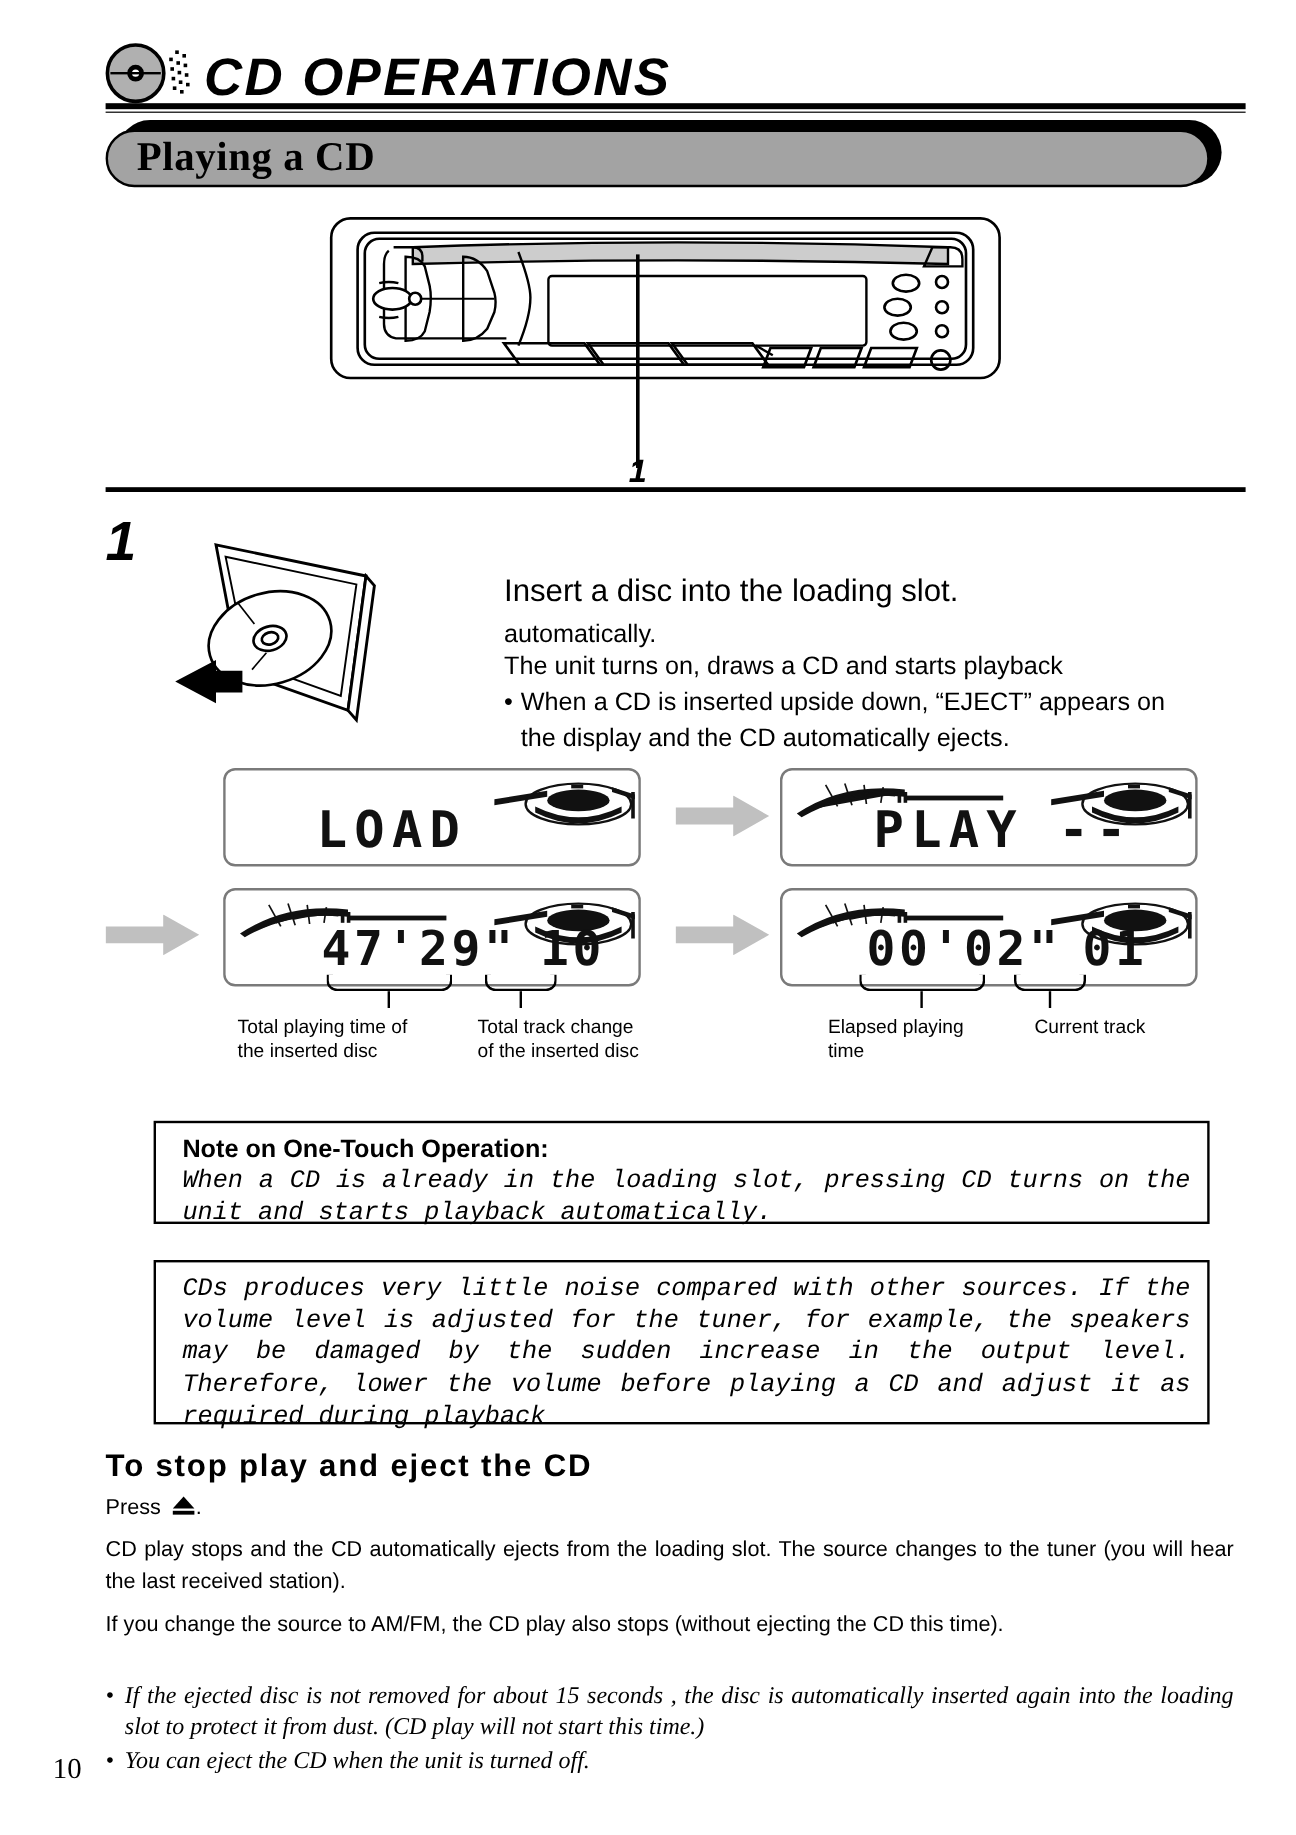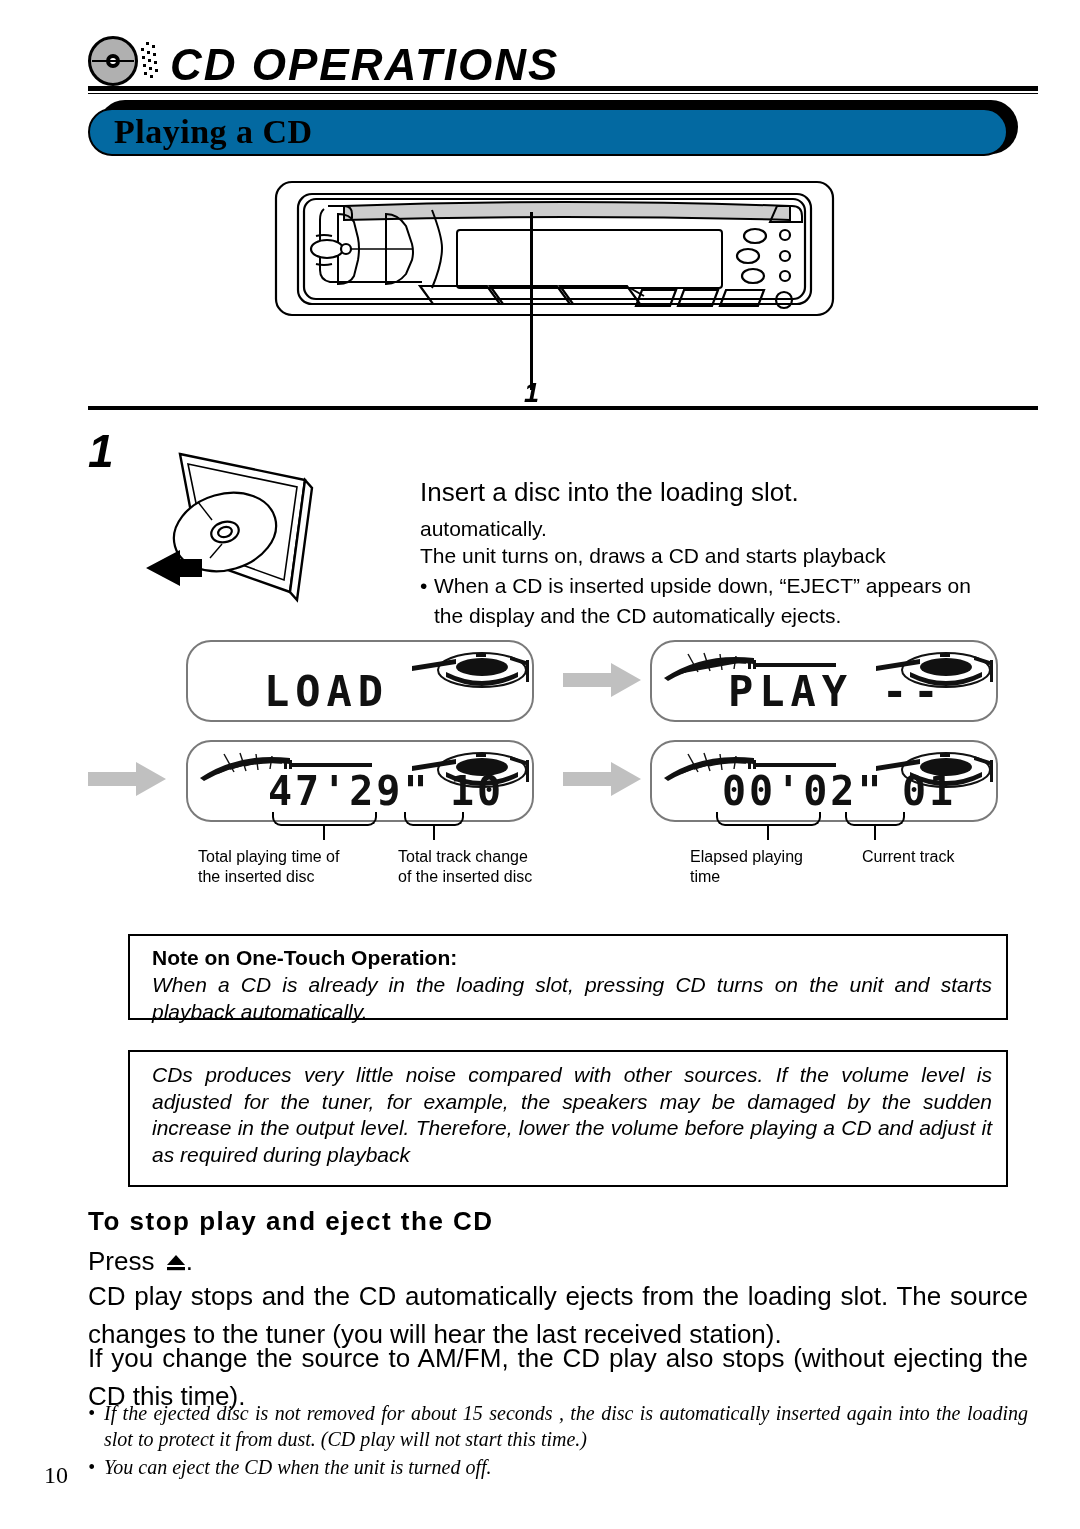--- a/index.html
+++ b/index.html
@@ -117,7 +117,7 @@
     height: 48px;
     border-radius: 26px;
     border: 2px solid #000;
-    background: #0369a1;
+    background: #a3a3a3;
     box-sizing: border-box;
     display: flex;
     align-items: center;

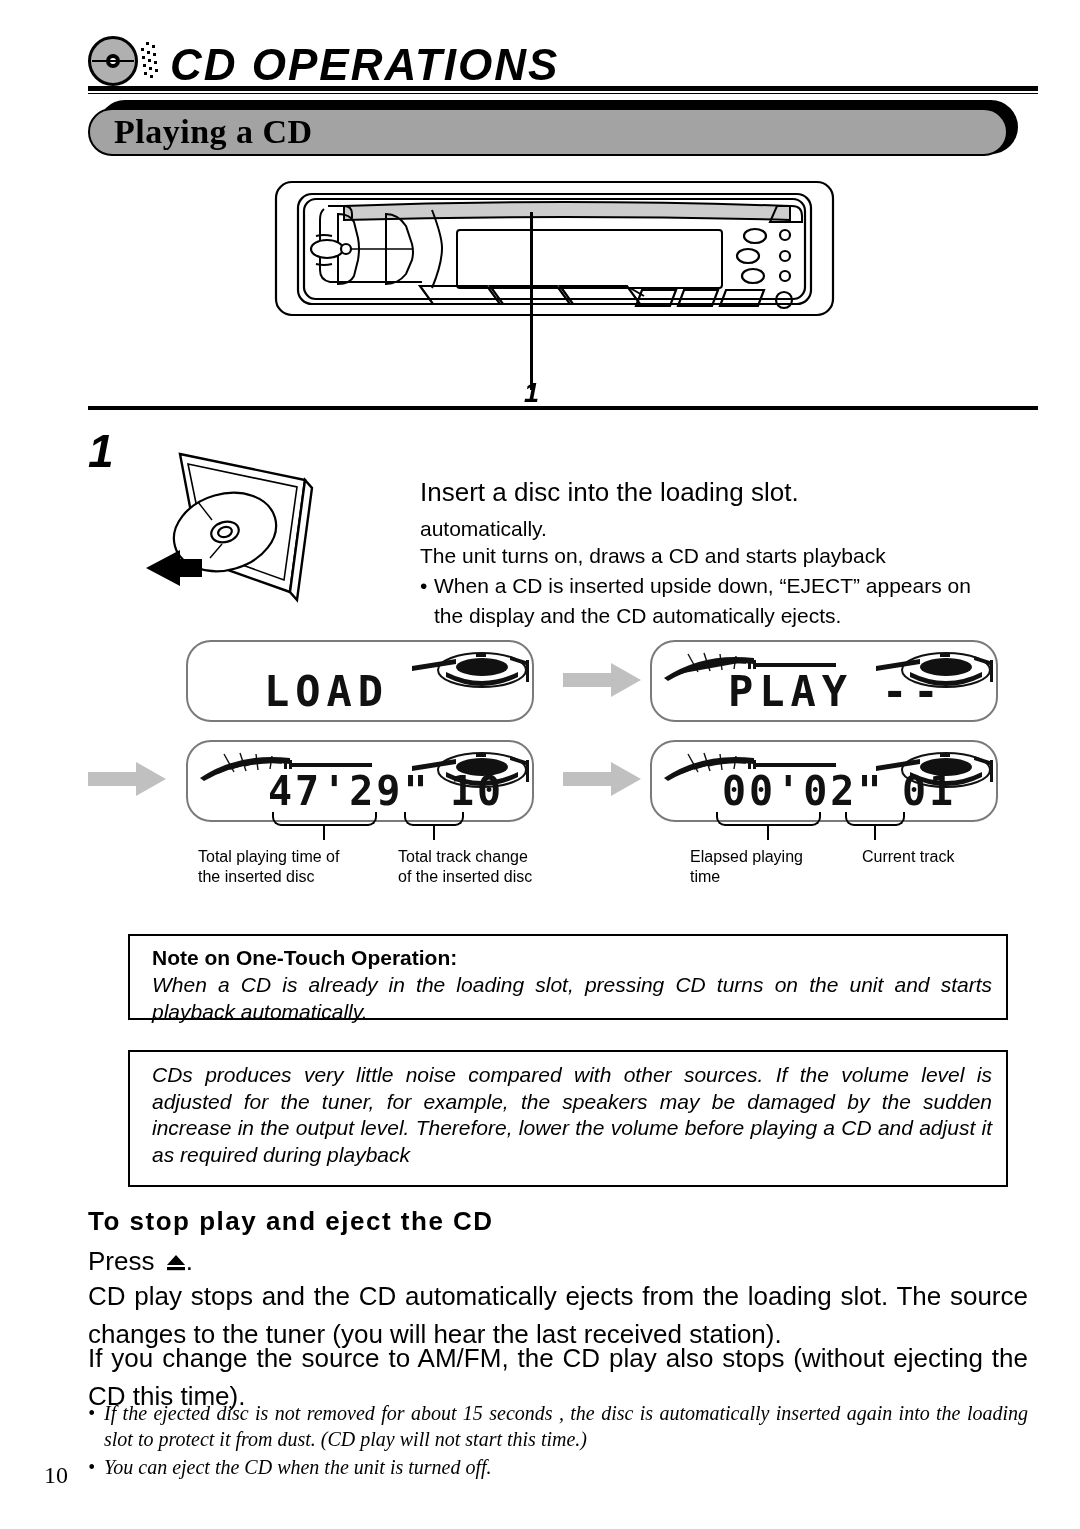--- a/index.html
+++ b/index.html
@@ -208,7 +208,7 @@
   .lcd {
     position: absolute;
     border: 2px solid #7a7a7a;
-    border-radius: 25px;
+    border-radius: 10px;
     background: #fff;
     box-sizing: border-box;
     overflow: hidden;

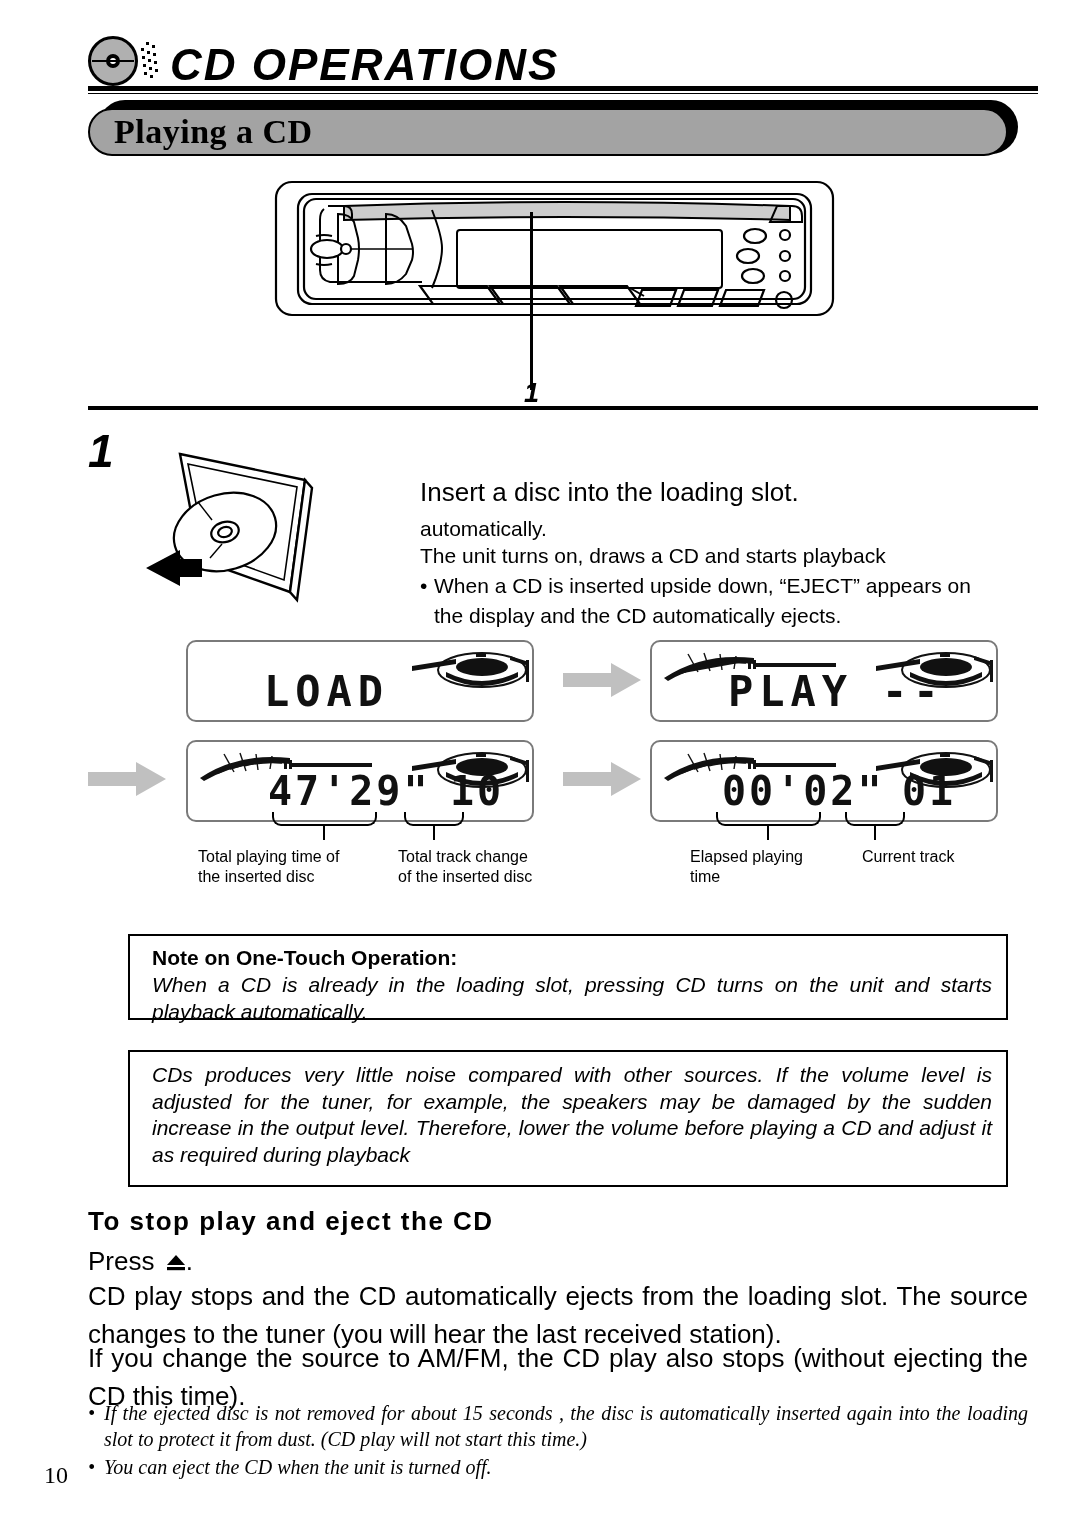--- a/index.html
+++ b/index.html
@@ -270,7 +270,7 @@
     margin-bottom: 2px;
   }
   .infobox .ib-body {
-    font-family: Liberation Sans, sans-serif;
+    font-family: Liberation Mono, monospace;
     font-style: italic;
     font-size: 21px;
     line-height: 1.27;

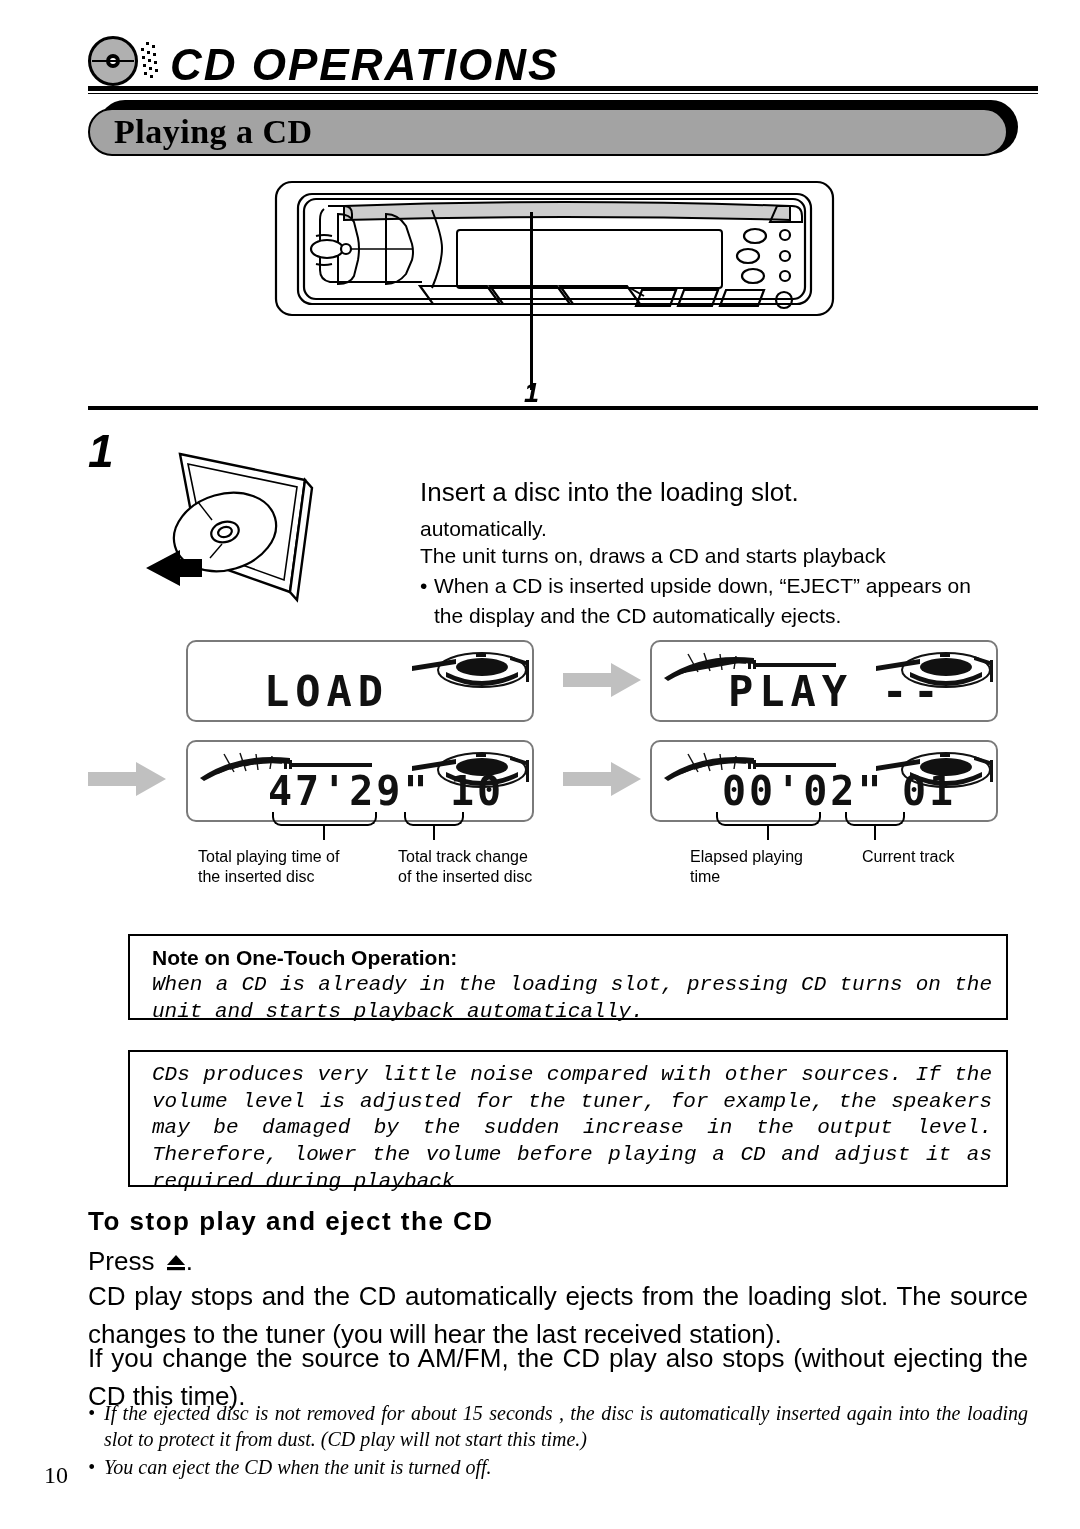--- a/index.html
+++ b/index.html
@@ -290,7 +290,7 @@
     position: absolute;
     left: 88px;
     width: 940px;
-    font-size: 26px;
+    font-size: 18px;
     line-height: 1.45;
     text-align: justify;
   }

